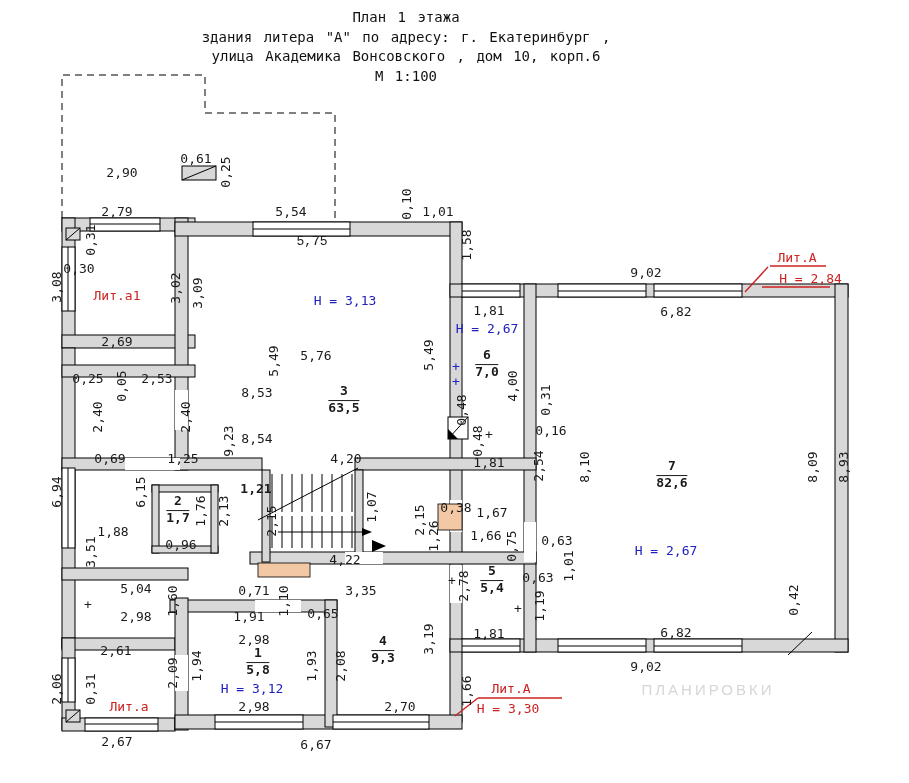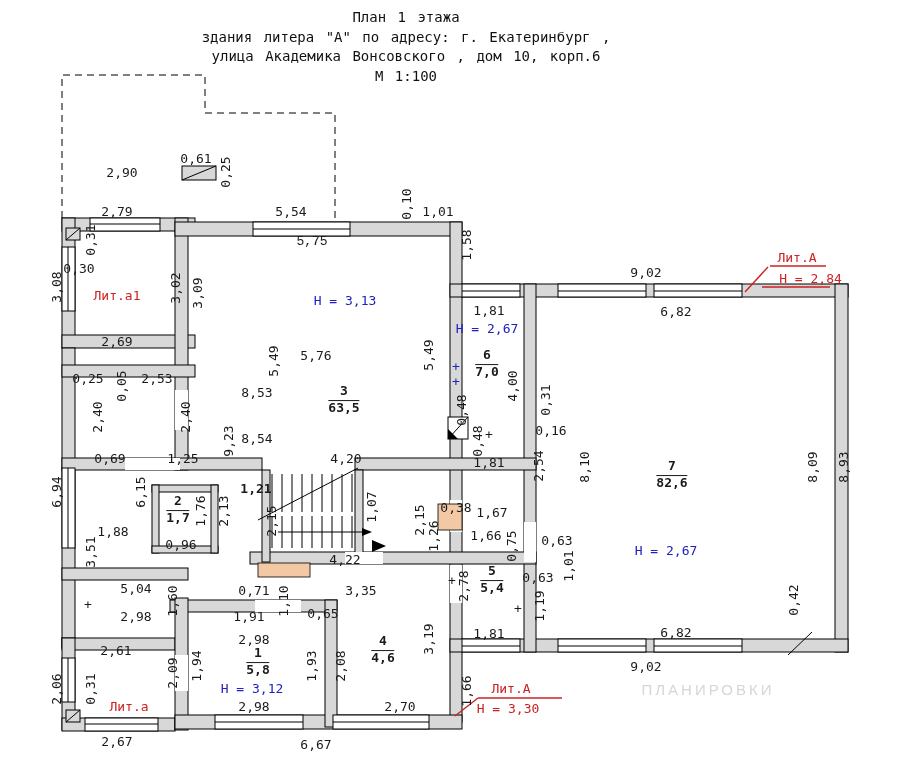--- a/index.html
+++ b/index.html
@@ -273,7 +273,7 @@
       <div class="room" style="left: 178px; top: 510px;"><span class="num">2</span><span class="area">1,7</span></div>
       <div class="room" style="left: 492px; top: 580px;"><span class="num">5</span><span class="area">5,4</span></div>
       <div class="room" style="left: 258px; top: 662px;"><span class="num">1</span><span class="area">5,8</span></div>
-      <div class="room" style="left: 383px; top: 650px;"><span class="num">4</span><span class="area">4,6</span></div>
+      <div class="room" style="left: 383px; top: 650px;"><span class="num">4</span><span class="area">9,3</span></div>
     </div>
 
   <div id="watermark">ПЛАНИРОВКИ</div>

